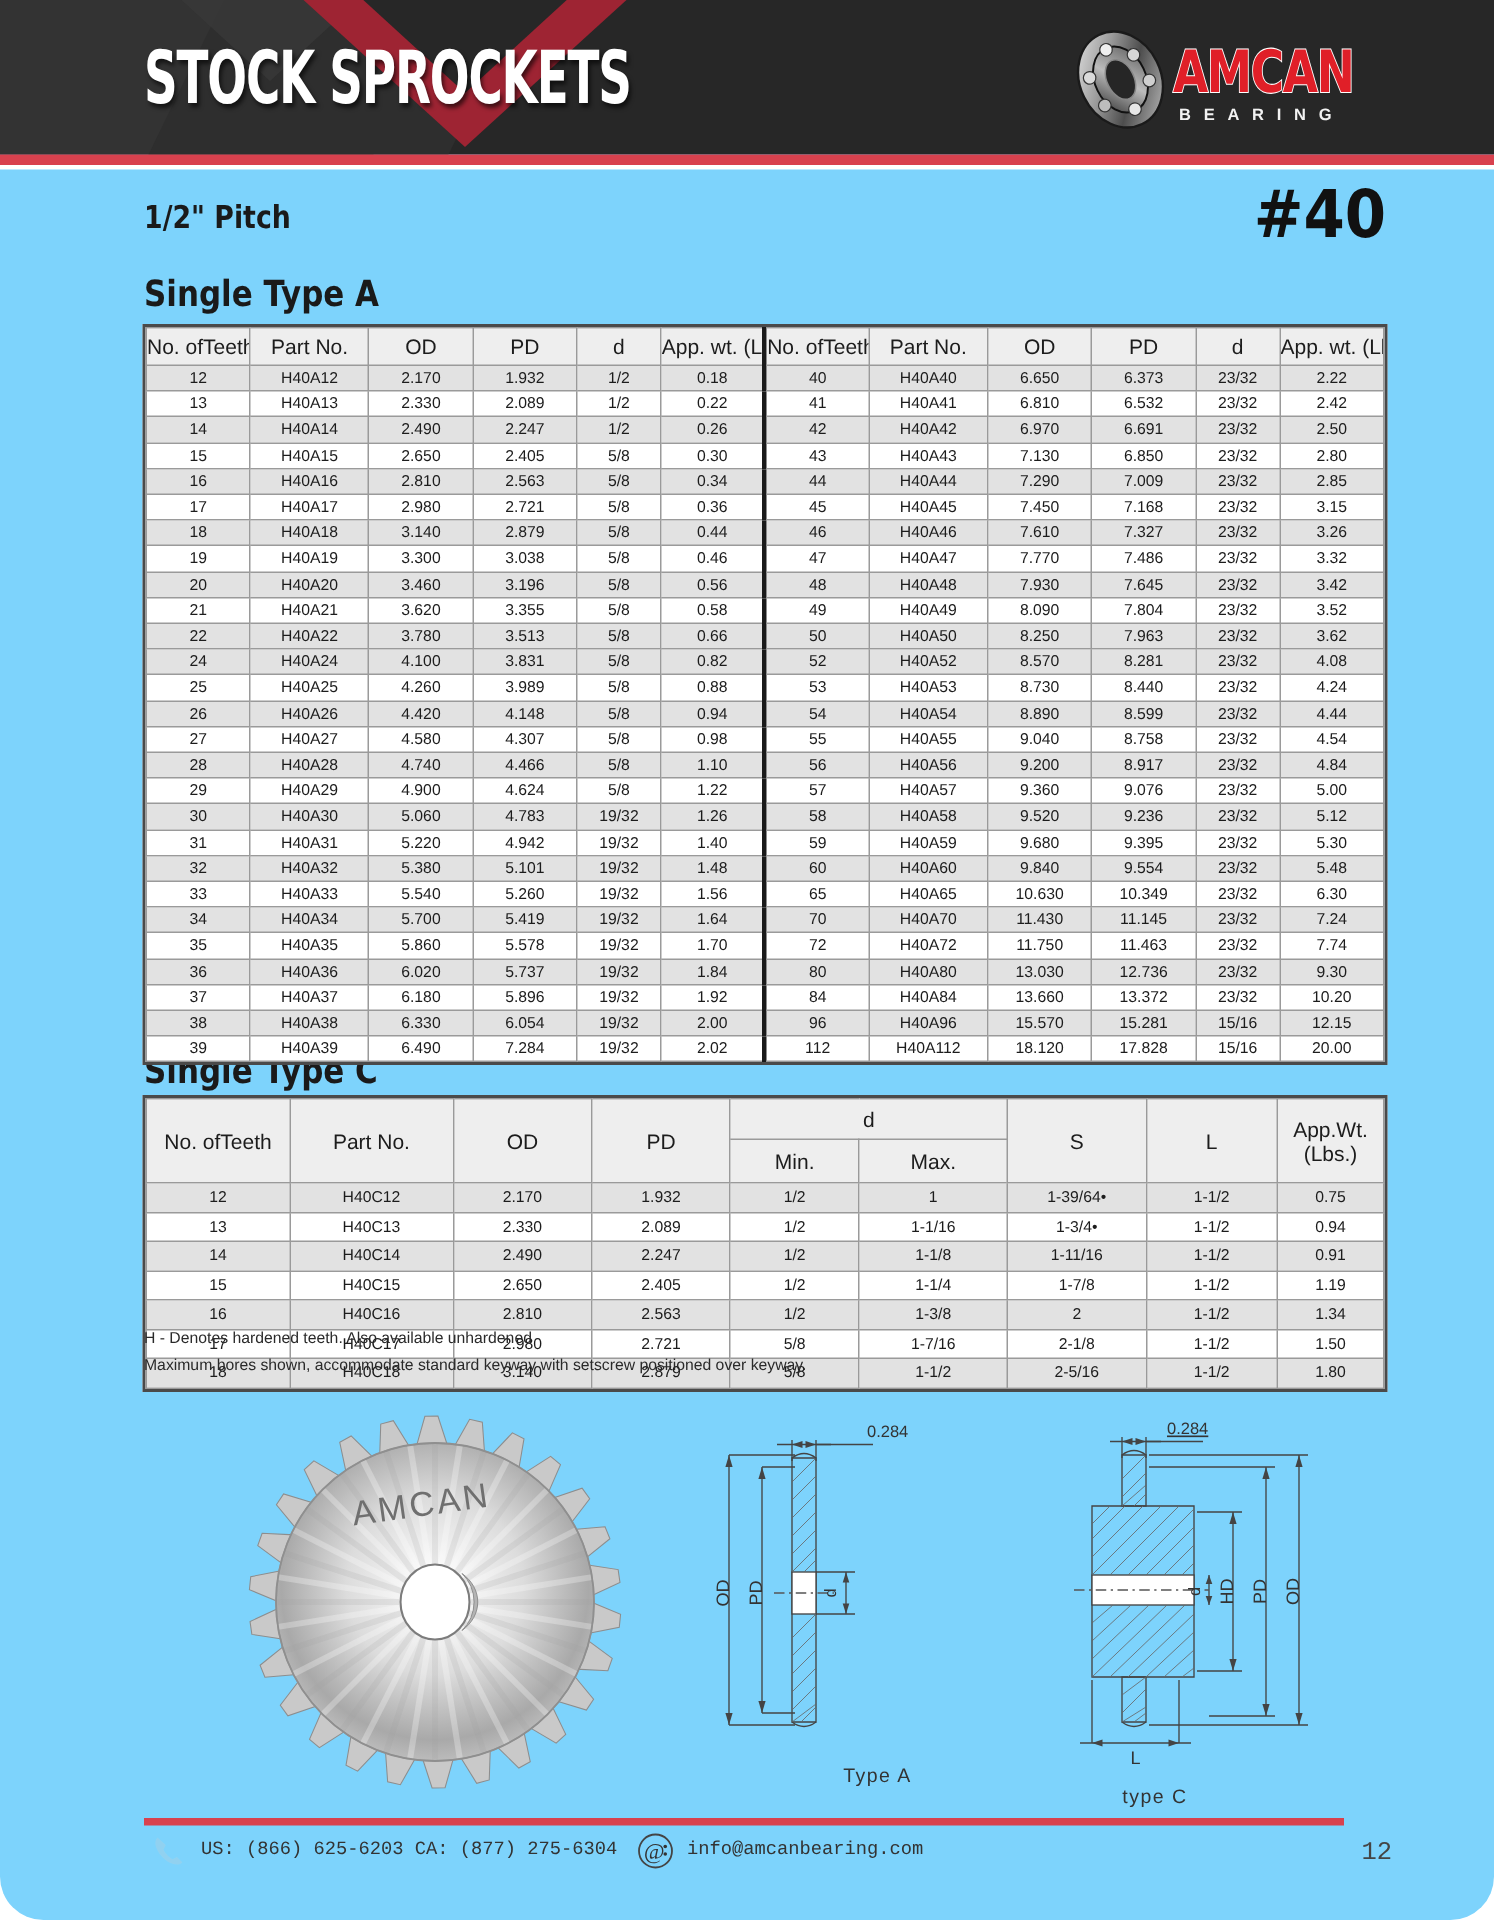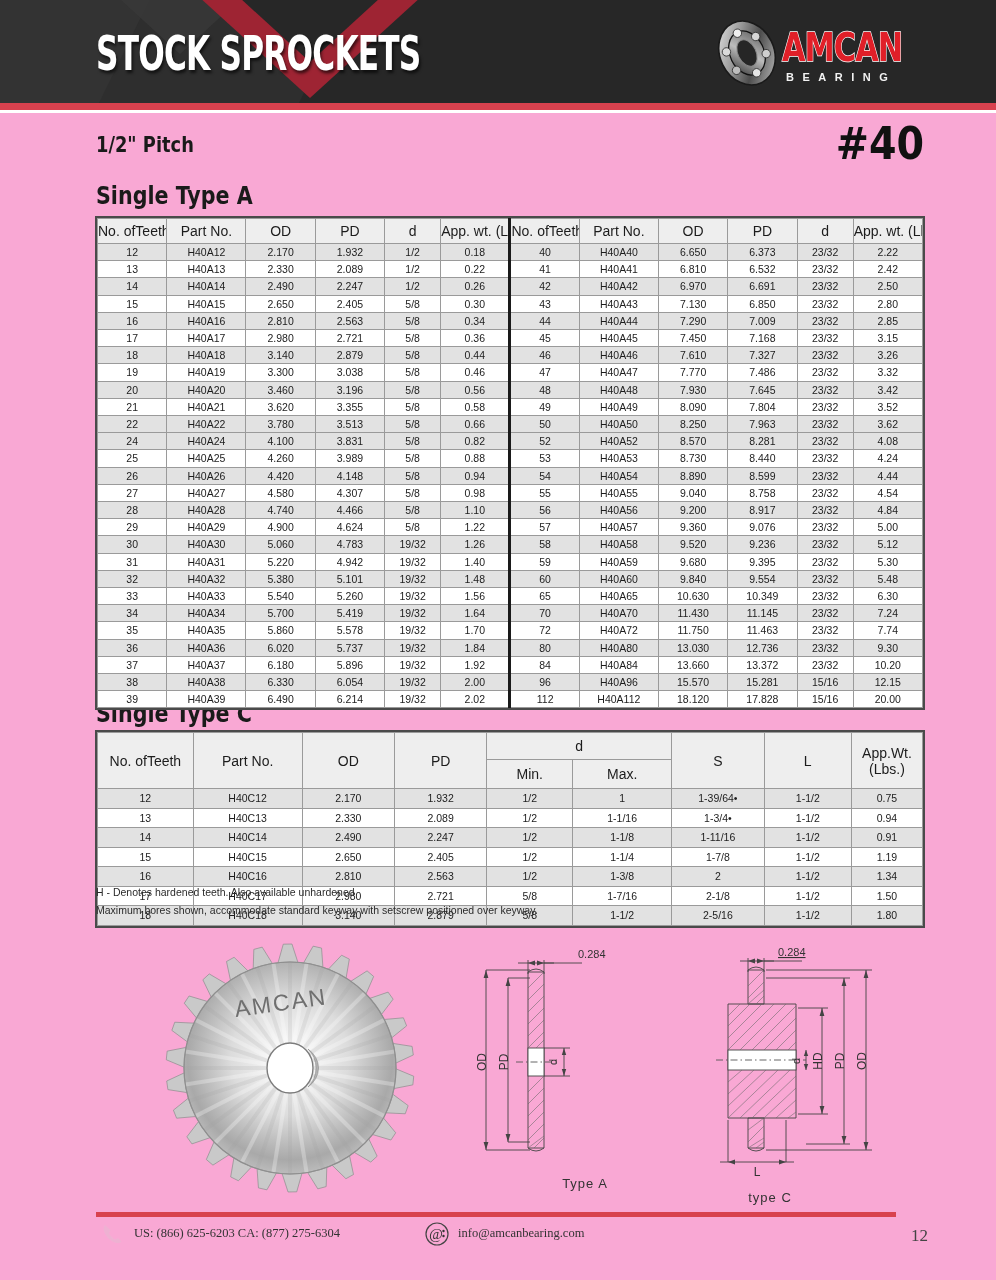--- a/index.html
+++ b/index.html
@@ -9,7 +9,7 @@
     font-family: "Liberation Sans", sans-serif;
     overflow: hidden;
   }
-  .page { position: relative; width: 996px; height: 1280px; background:#f9a8d4; }
+  .page { position: relative; width: 996px; height: 1280px; background:#7dd3fc;border-radius:29px; }
 
   
   .banner {

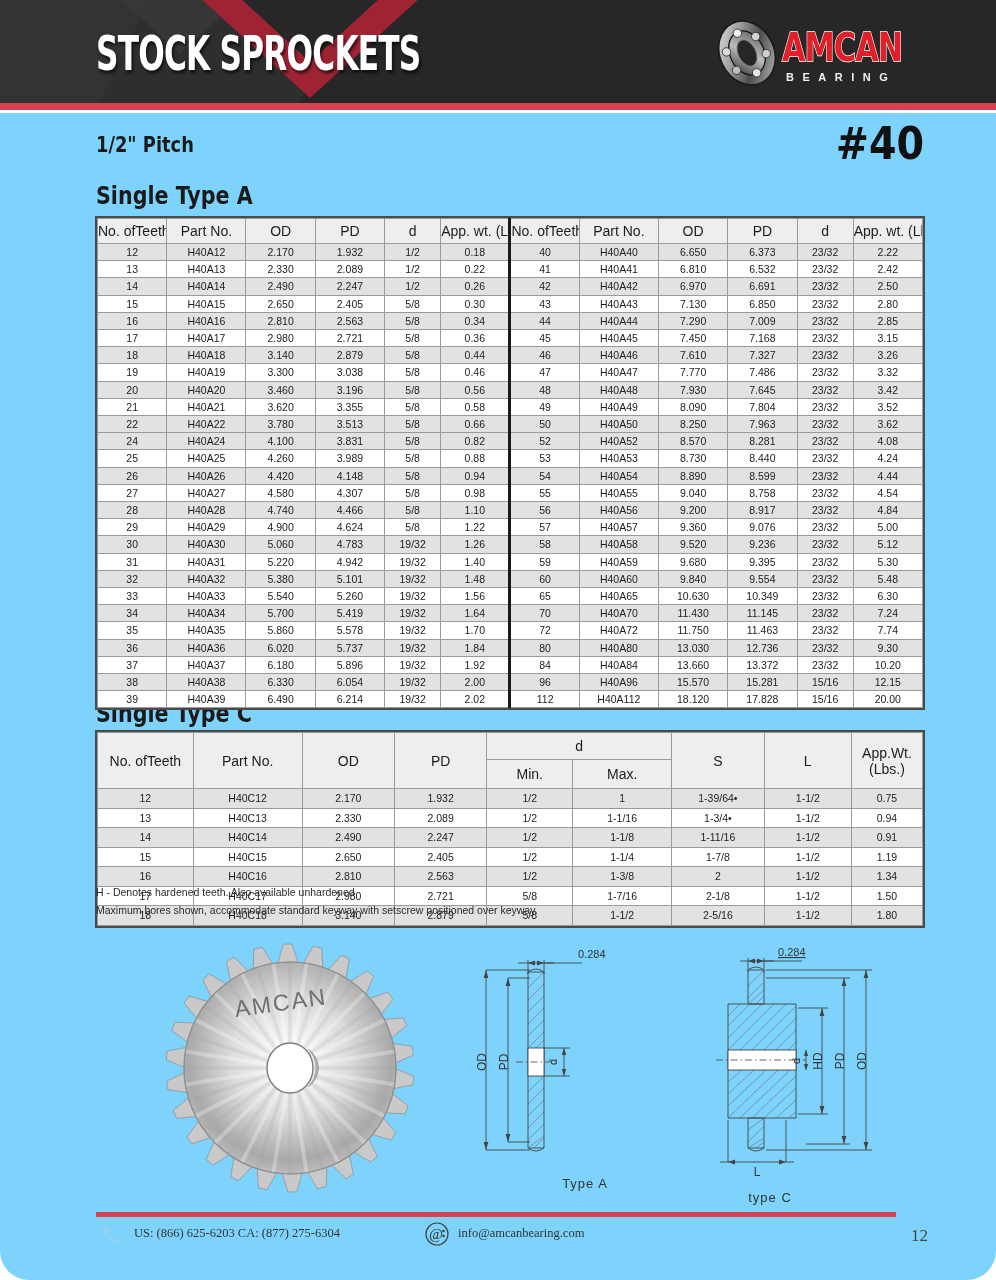--- a/index.html
+++ b/index.html
@@ -642,7 +642,7 @@
             <td>39</td>
             <td>H40A39</td>
             <td>6.490</td>
-            <td>6.214</td>
+            <td>7.284</td>
             <td>19/32</td>
             <td>2.02</td>
             <td class="divider-l">112</td>

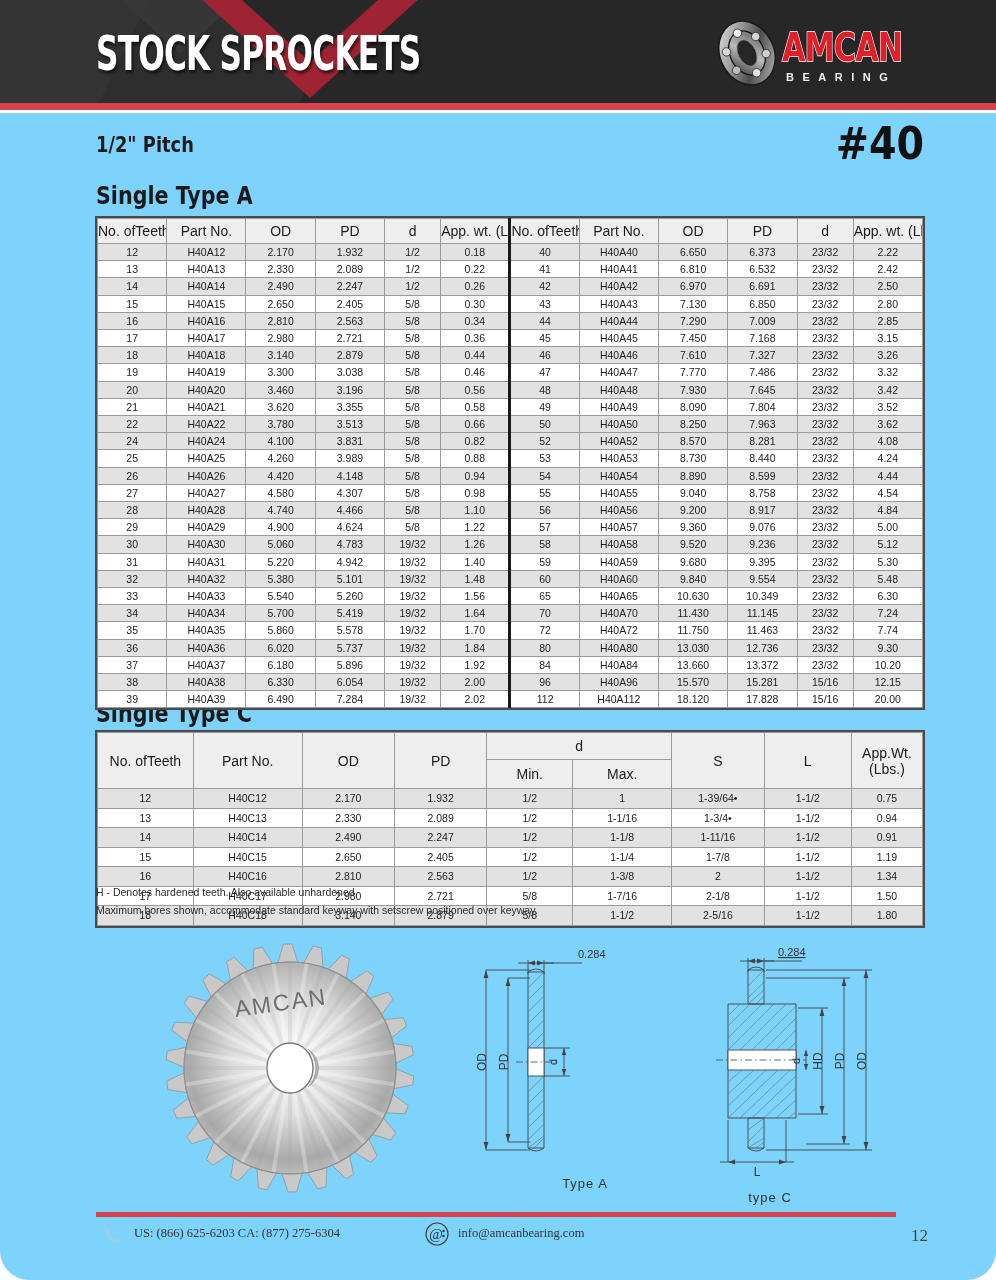--- a/index.html
+++ b/index.html
@@ -180,7 +180,7 @@
   }
   .footer-txt {
     position:absolute; top:1226px;
-    font-family:Liberation Serif, serif;
+    font-family:Liberation Mono, monospace;
     font-size:12.5px; color:#333; white-space:nowrap;
   }
   #f-phone { left:134px; }

